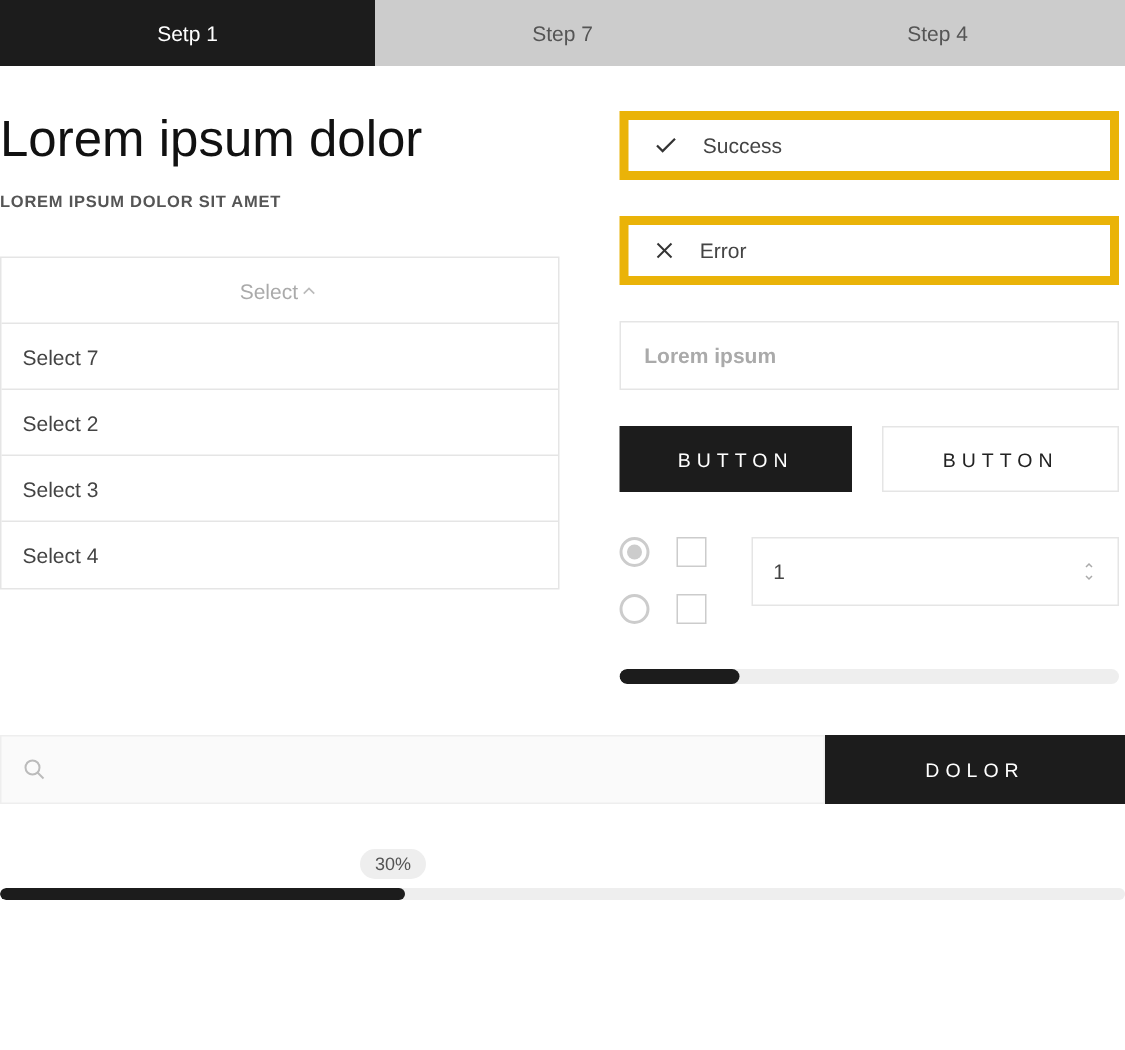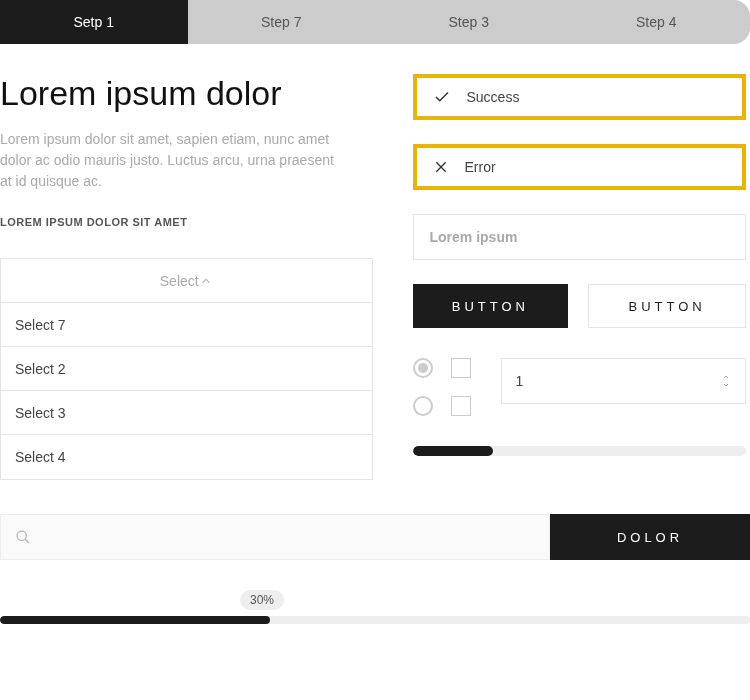--- a/index.html
+++ b/index.html
@@ -14,7 +14,6 @@
     width: 100%;
     background: #ccc;
     height: 44px;
-    border-radius: 16px;
   }
   .step {
     flex: 1;

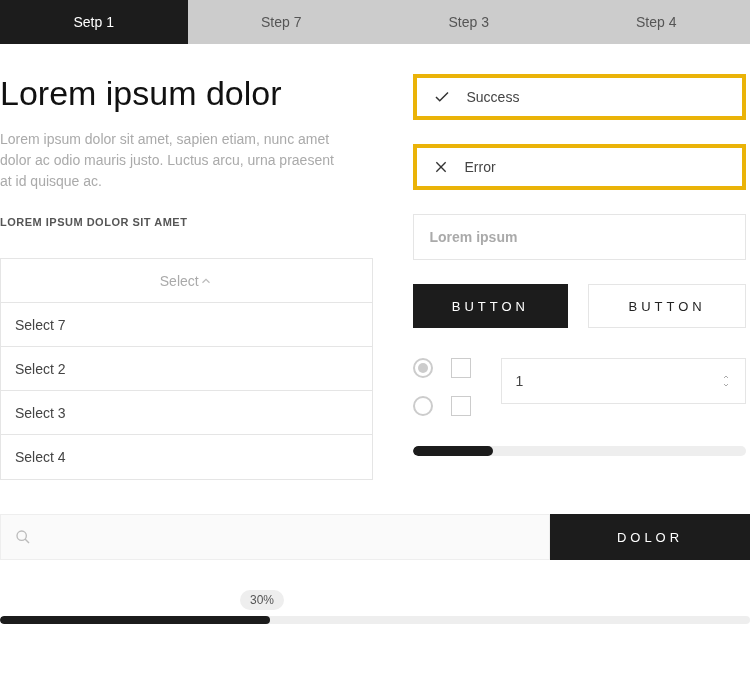--- a/index.html
+++ b/index.html
@@ -245,7 +245,6 @@
 <div class="steps">
   <div class="step active"><span>Setp 1</span></div>
   <div class="step"><span>Step 7</span></div>
-  <div class="step"><span>Step 3</span></div>
   <div class="step"><span>Step 4</span></div>
 </div>
 

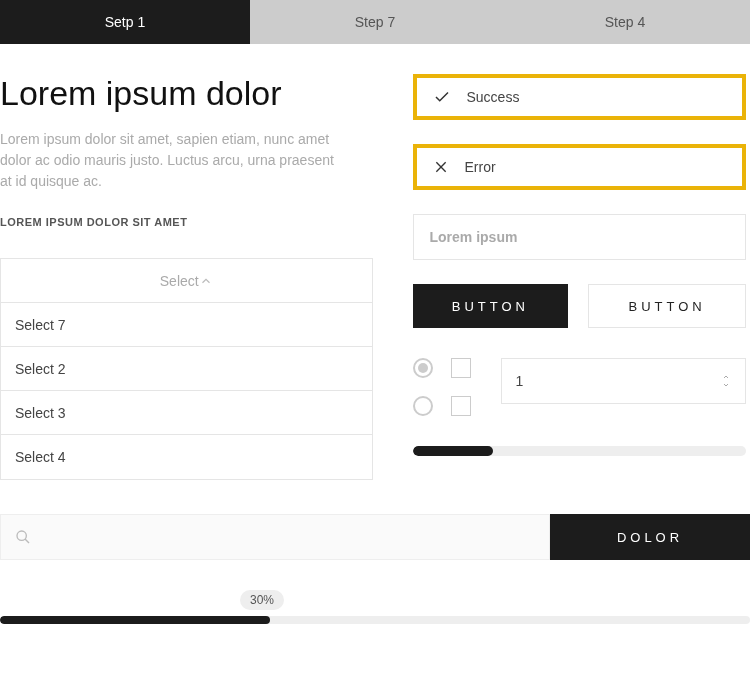--- a/index.html
+++ b/index.html
@@ -87,7 +87,7 @@
   .dropdown-item:last-child { border-bottom: none; }
 
   .alert {
-    border: 4px solid #eab308;
+    border: 6px solid #eab308;
     height: 46px;
     display: flex;
     align-items: center;

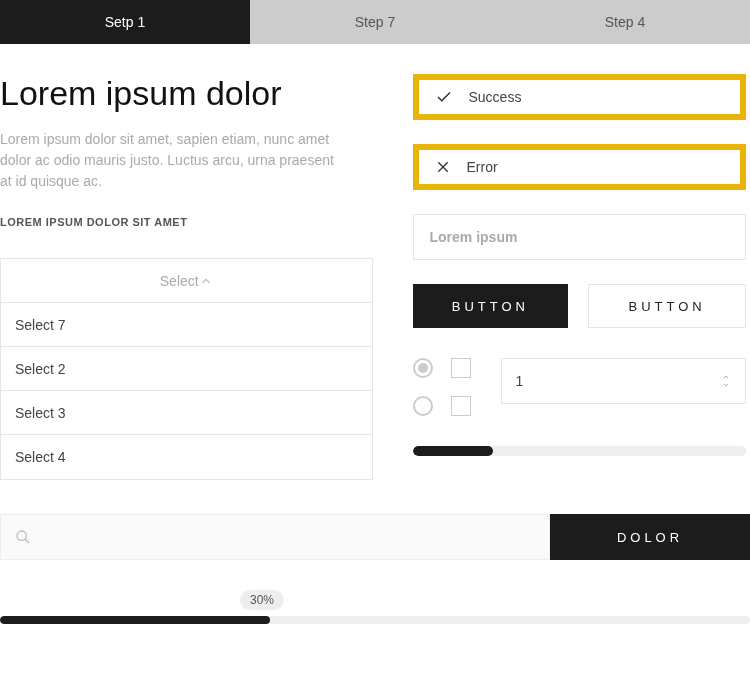--- a/index.html
+++ b/index.html
@@ -252,7 +252,6 @@
 
   <div class="left">
     <h1>Lorem ipsum dolor</h1>
-    <p class="desc">Lorem ipsum dolor sit amet, sapien etiam, nunc amet dolor ac odio mauris justo. Luctus arcu, urna praesent at id quisque ac.</p>
     <p class="subhead">LOREM IPSUM DOLOR SIT AMET</p>
 
     <div class="dropdown">

